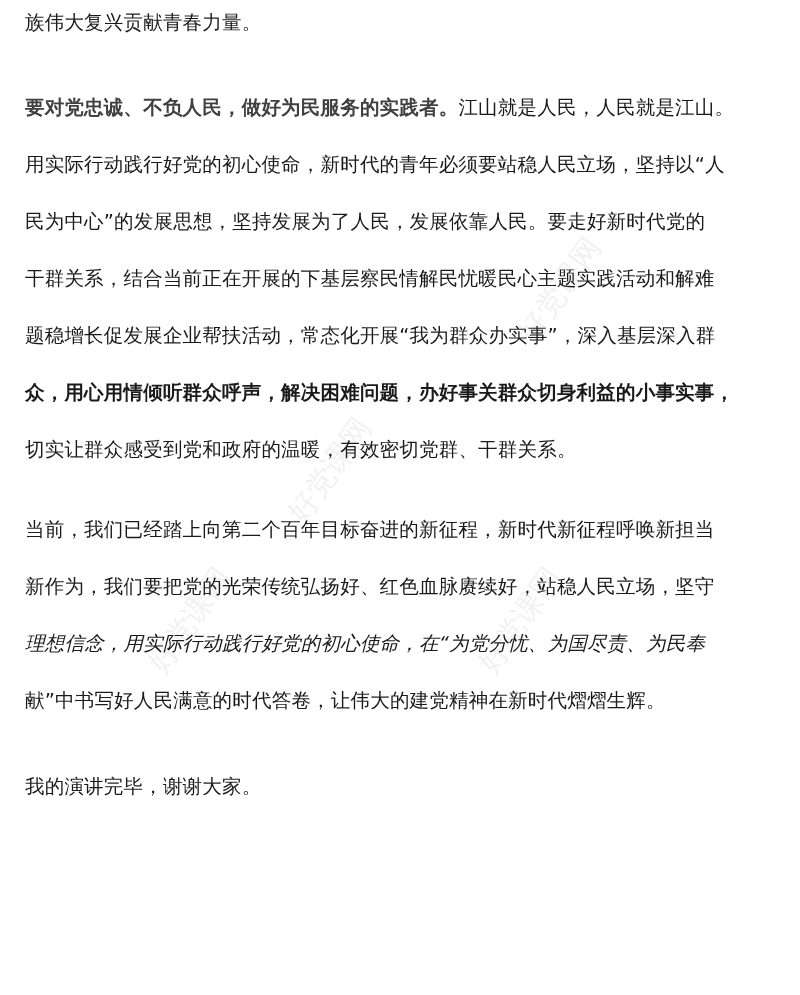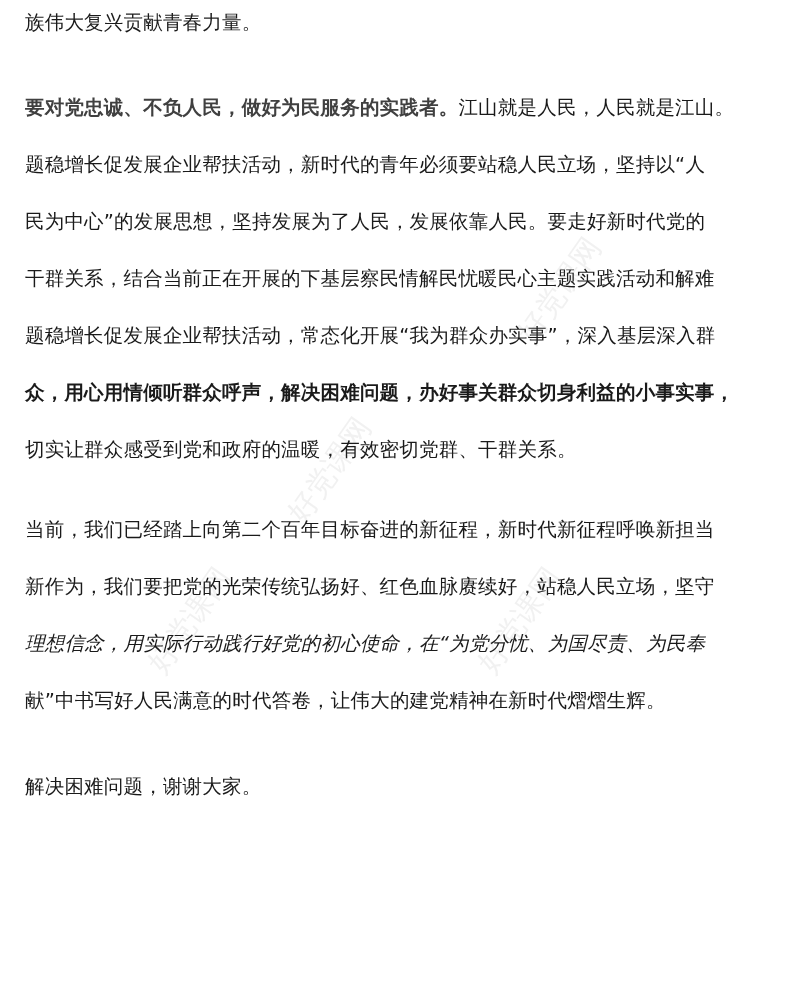--- a/index.html
+++ b/index.html
@@ -55,7 +55,7 @@
   <div class="line" style="top:94px;">
     <span class="bold">要对党忠诚、不负人民，做好为民服务的实践者。</span><span>江山就是人民，人民就是江山。</span>
   </div>
-  <div class="line" style="top:151px;">题稳增长促发展企业帮扶活动，新时代的青年必须要站稳人民立场，坚持以“人</div>
+  <div class="line" style="top:151px;">用实际行动践行好党的初心使命，新时代的青年必须要站稳人民立场，坚持以“人</div>
   <div class="line" style="top:208px;">民为中心”的发展思想，坚持发展为了人民，发展依靠人民。要走好新时代党的</div>
   <div class="line" style="top:265px;">干群关系，结合当前正在开展的下基层察民情解民忧暖民心主题实践活动和解难</div>
   <div class="line" style="top:322px;">题稳增长促发展企业帮扶活动，常态化开展“我为群众办实事”，深入基层深入群</div>

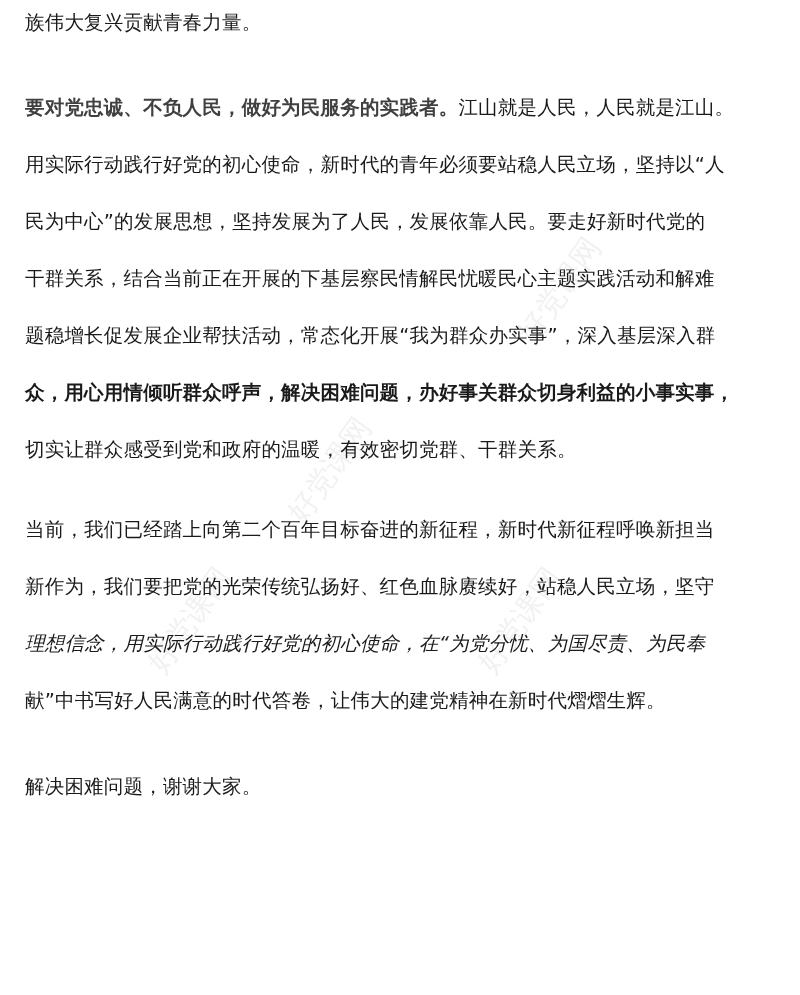--- a/index.html
+++ b/index.html
@@ -67,7 +67,7 @@
   <div class="line" style="top:630px;font-style:italic;">理想信念，用实际行动践行好党的初心使命，在“为党分忧、为国尽责、为民奉</div>
   <div class="line" style="top:687px;">献”中书写好人民满意的时代答卷，让伟大的建党精神在新时代熠熠生辉。</div>
 
-  <div class="line" style="top:773px;">解决困难问题，谢谢大家。</div>
+  <div class="line" style="top:773px;">我的演讲完毕，谢谢大家。</div>
 
 </div>
 

